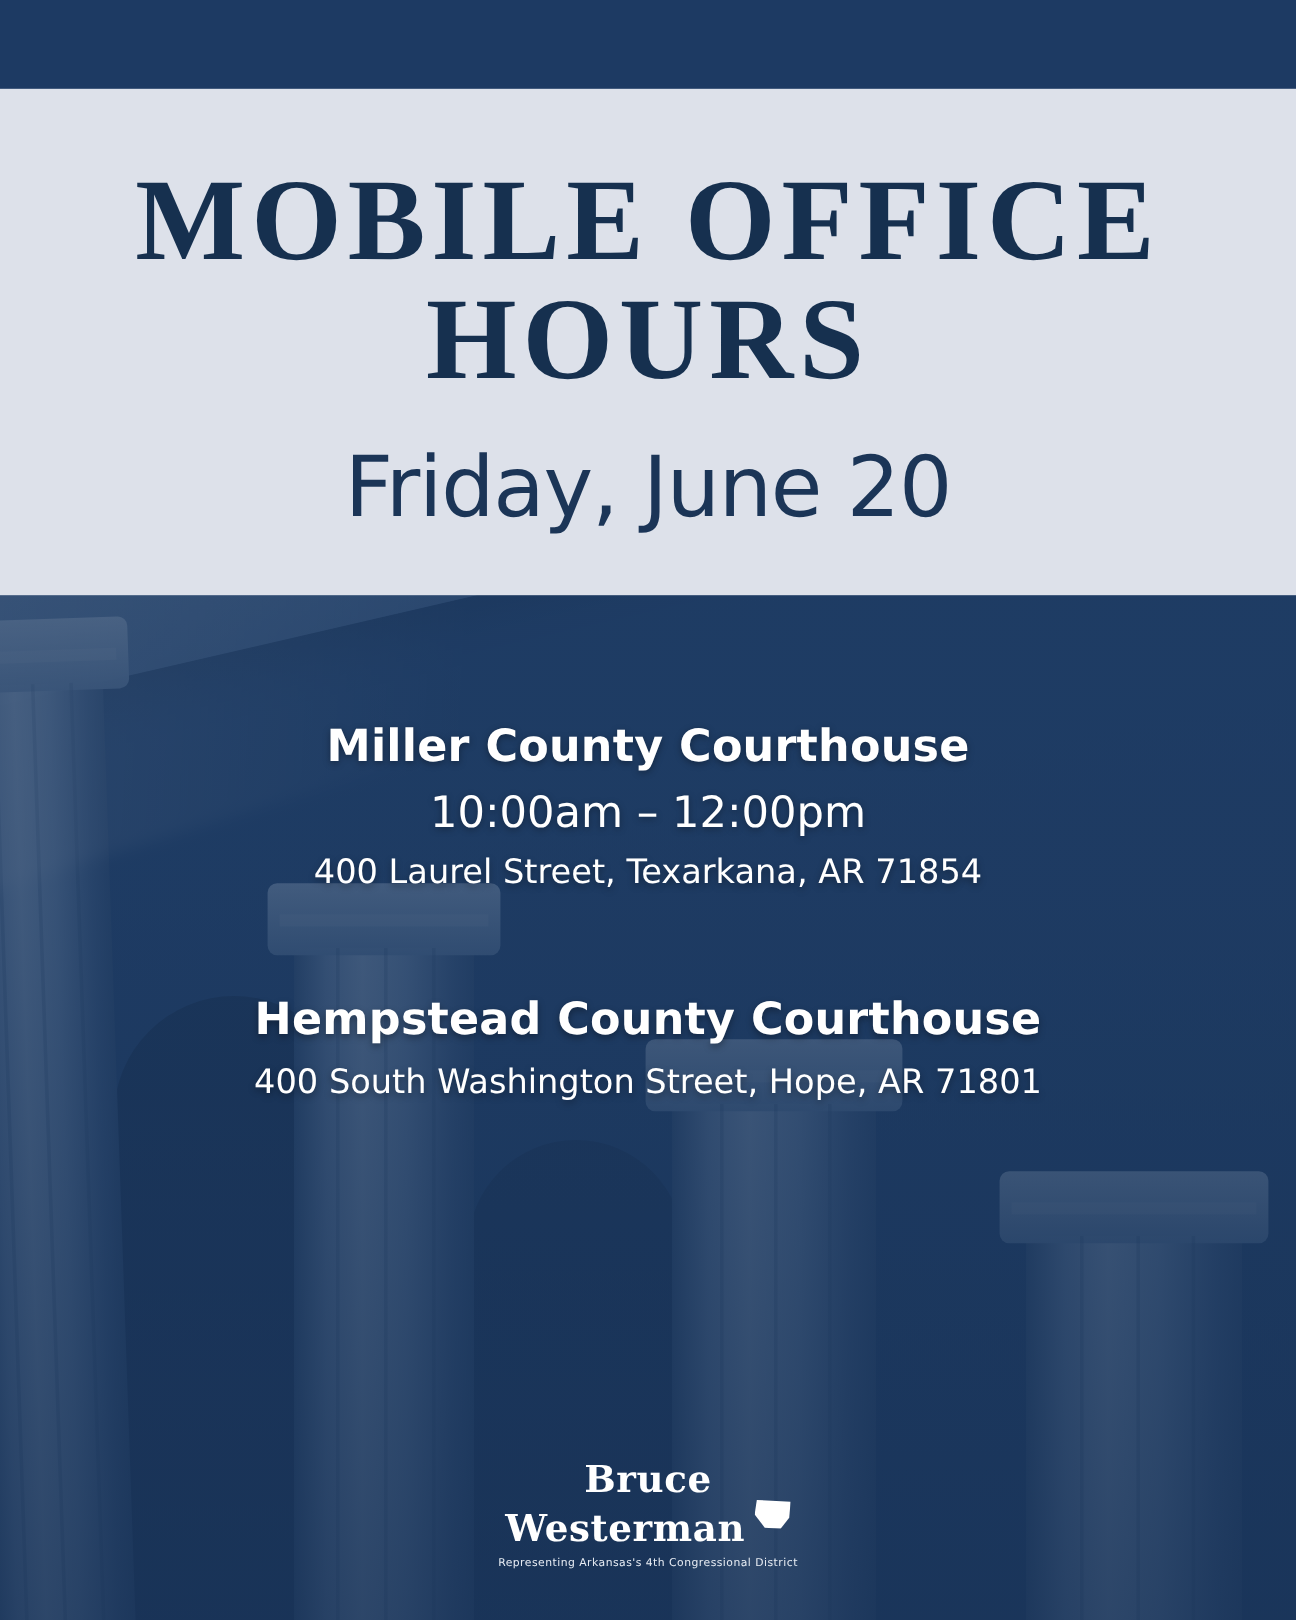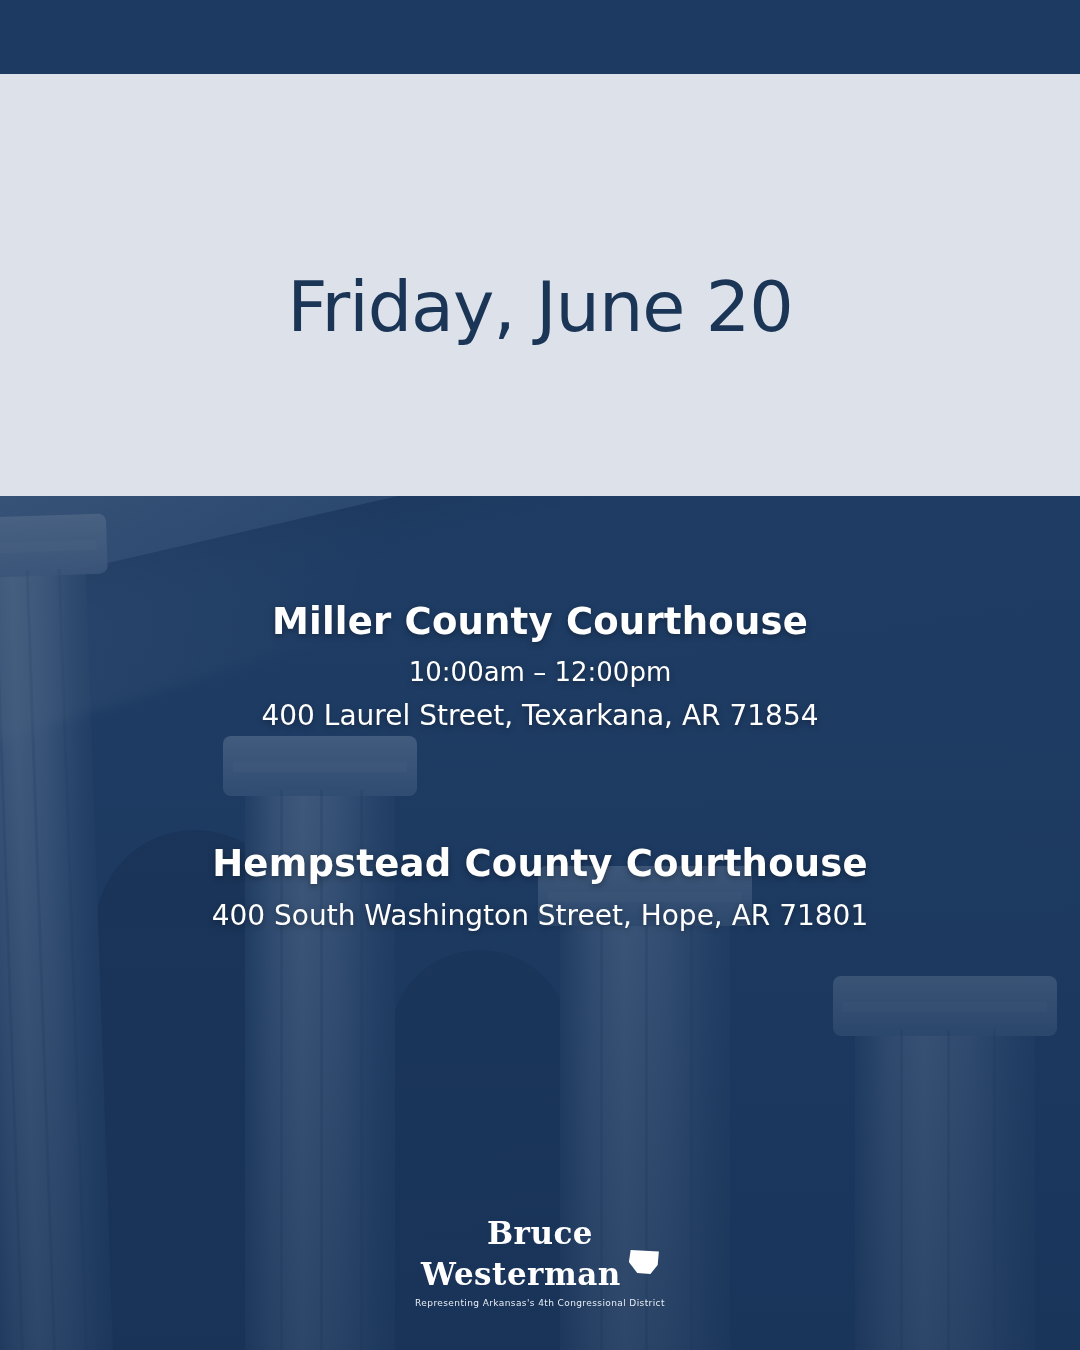--- a/index.html
+++ b/index.html
@@ -346,6 +346,7 @@
   <div class="top-strip"></div>
 
   <div class="header-panel">
+    <div class="title">Mobile Office Hours</div>
     <div class="subtitle">Friday, June 20</div>
   </div>
 

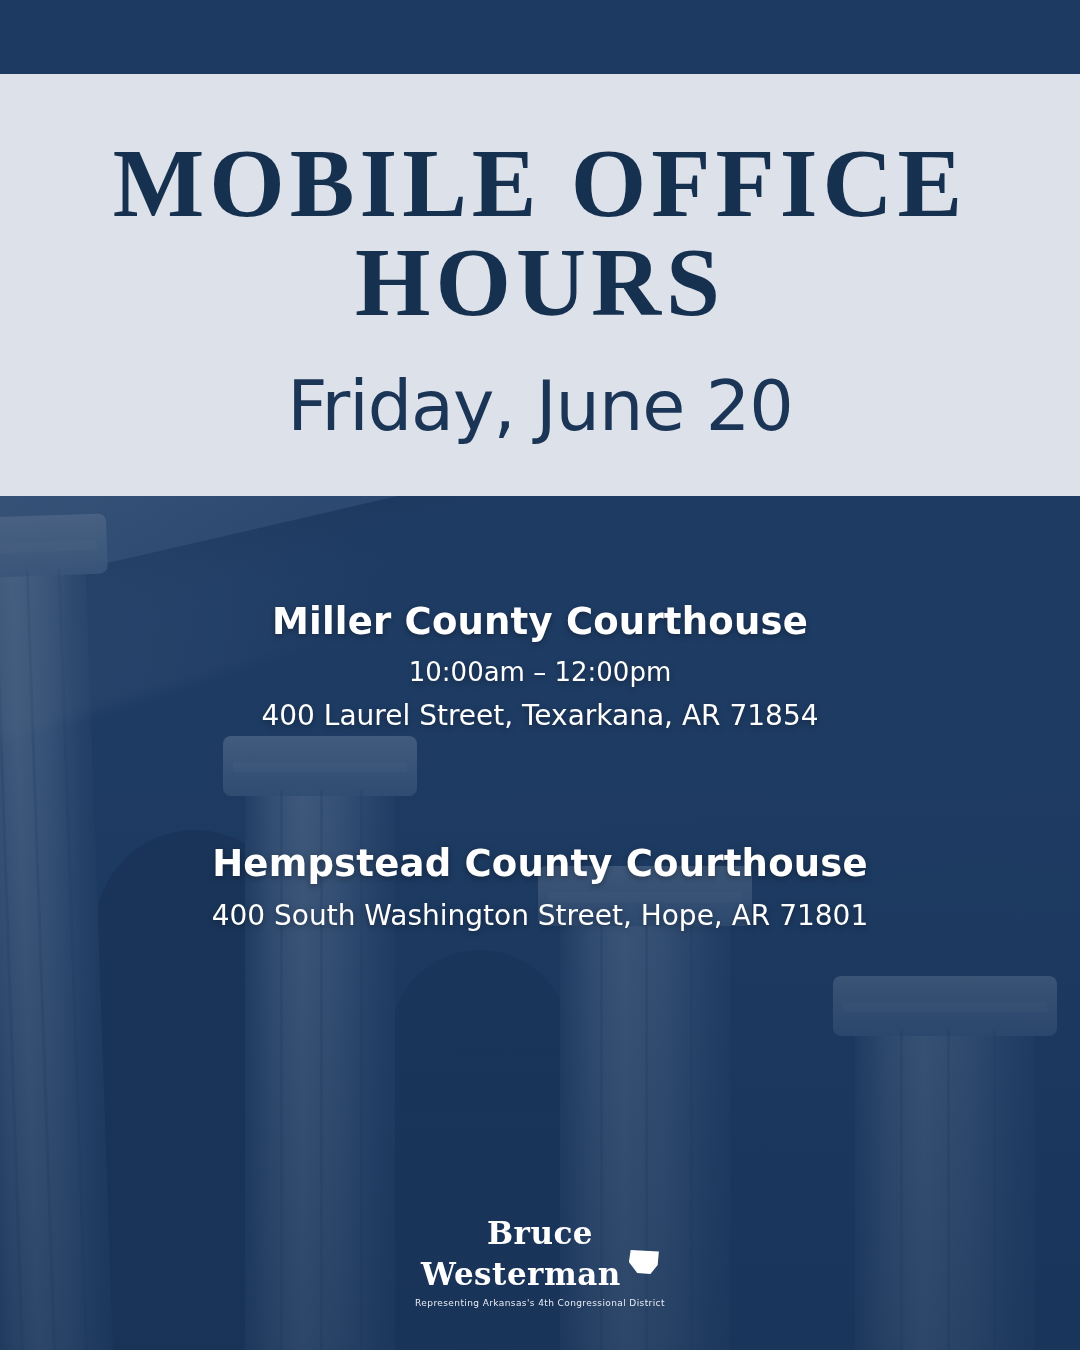--- a/index.html
+++ b/index.html
@@ -216,7 +216,7 @@
     color: #ffffff;
   }
 
-  .event { margin-bottom: 110px; }
+  .event { margin-bottom: 85px; }
   .event:last-child { margin-bottom: 0; }
 
   .event-name {

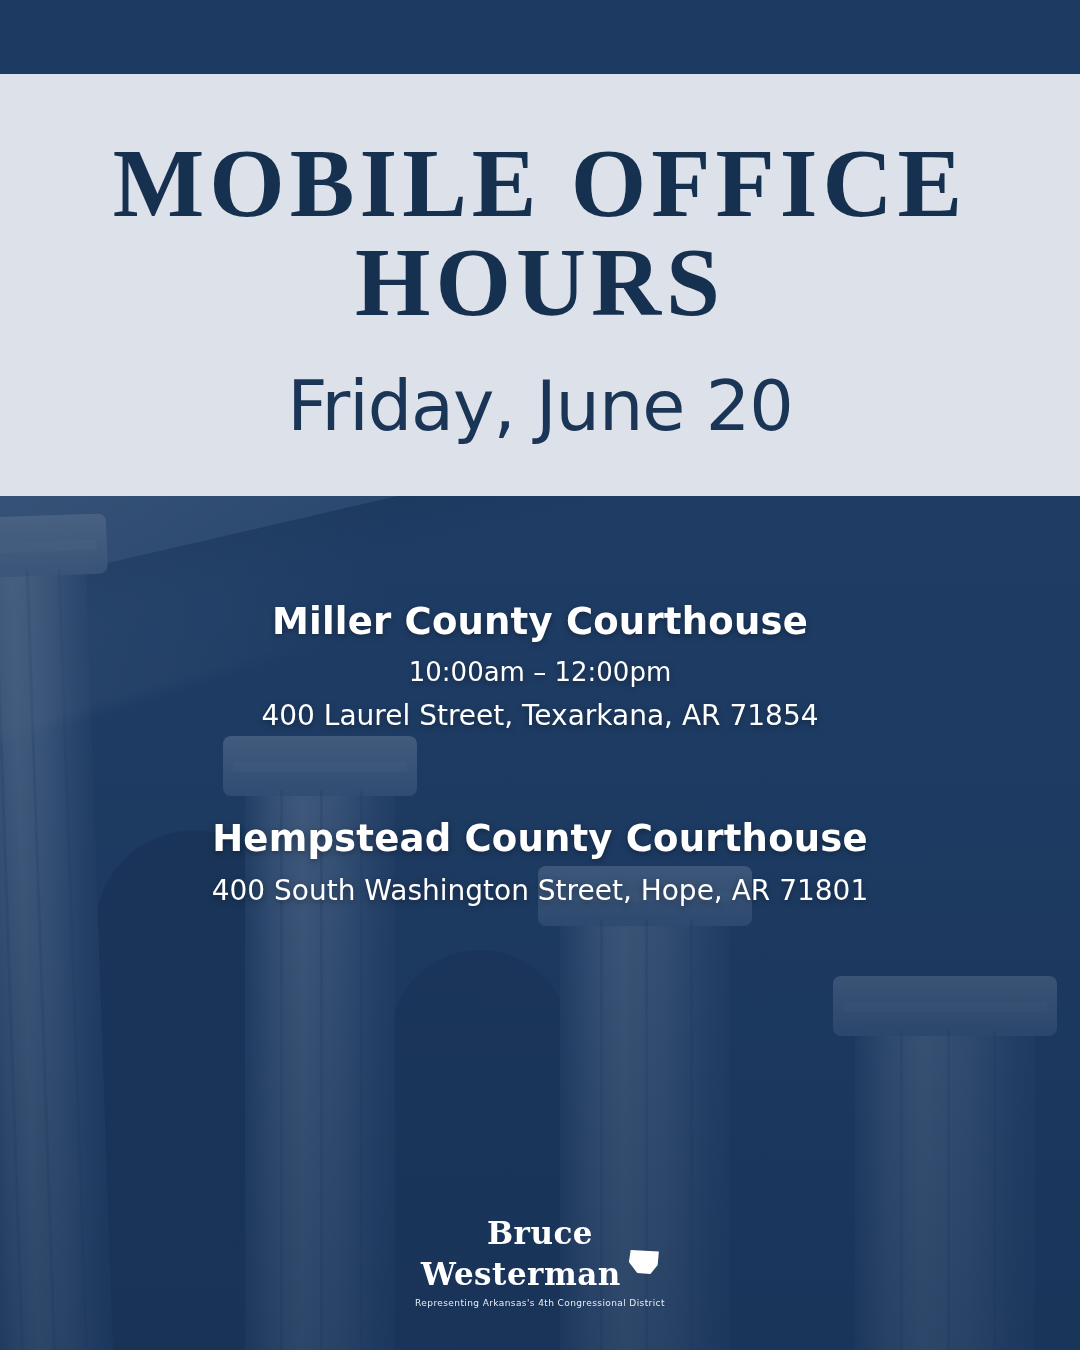--- a/index.html
+++ b/index.html
@@ -230,7 +230,7 @@
   .event-time {
     font-family: "DejaVu Sans", sans-serif;
     font-weight: 400;
-    font-size: 26px;
+    font-size: 36px;
     margin-bottom: 12px;
     text-shadow: 0 2px 6px rgba(0,0,0,0.35);
   }

